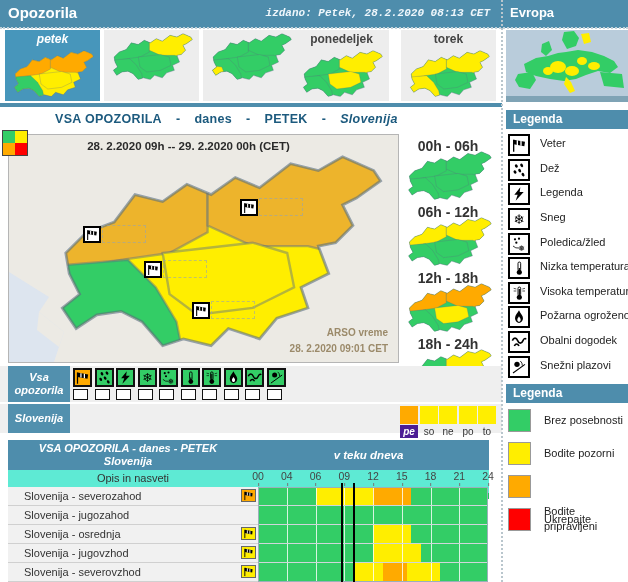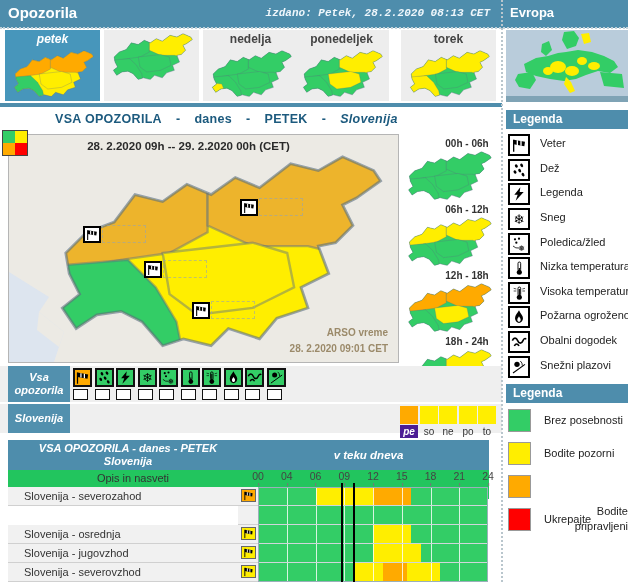--- a/index.html
+++ b/index.html
@@ -136,7 +136,6 @@
       </div>
   </div>
   <div class="tab" style="left:203px">
-    <div class="tlabel">nedelja</div>
     <div>
         <svg viewBox="0 0 100 60" preserveAspectRatio="none" width="100%" height="100%">
     <g clip-path="url(#sloclip)" stroke="rgba(90,110,130,.45)" stroke-width=".7">

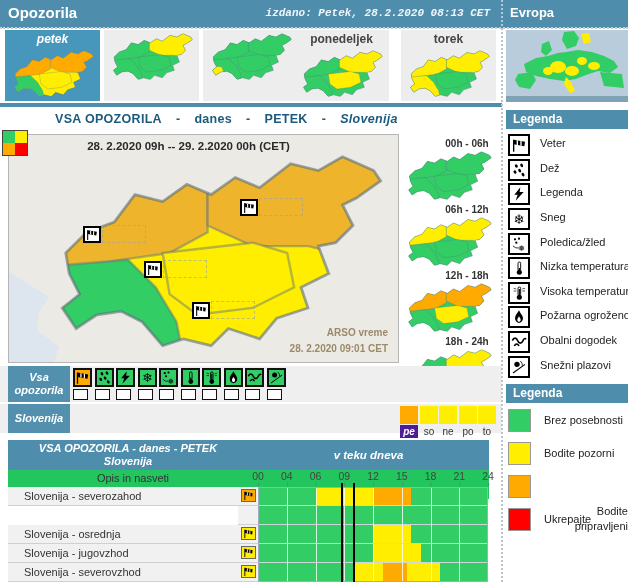--- a/index.html
+++ b/index.html
@@ -39,7 +39,7 @@
   .winddash{position:absolute;width:42px;height:16px;border:1px dashed #99a5ad;opacity:.6;z-index:3;}
   .map-attr{position:absolute;right:10px;bottom:6px;text-align:right;font-size:10px;font-weight:bold;color:#9b8a6a;line-height:1.55;}
   
-  .tmap-label{position:absolute;left:398px;width:100px;text-align:center;font-size:10px;font-weight:bold;color:#333;margin-left:19px;}
+  .tmap-label{position:absolute;left:398px;width:100px;text-align:center;font-size:14px;font-weight:bold;color:#333;}
   .tmap{position:absolute;left:404px;width:90px;height:52px;}
   .tmap svg{width:100%;height:100%;}
   

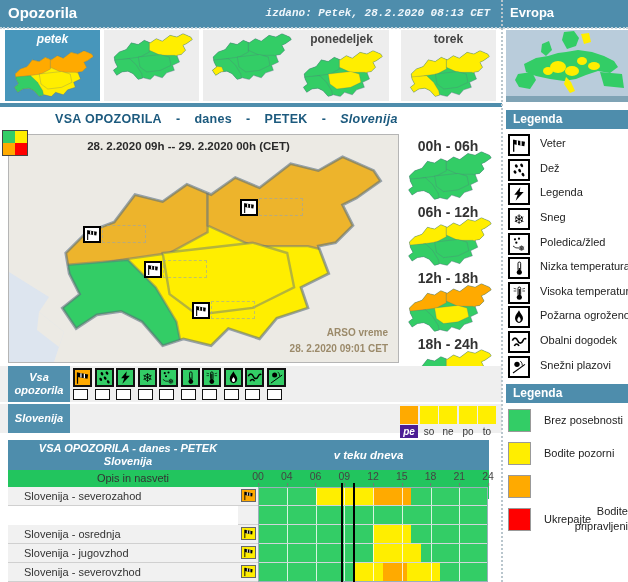--- a/index.html
+++ b/index.html
@@ -49,7 +49,7 @@
   .li-ico svg{width:100%;height:100%;display:block;}
   .li-label{position:absolute;left:540px;font-size:11px;color:#222;line-height:21px;white-space:nowrap;}
   .lv-sq{position:absolute;left:508px;width:23px;height:23px;border:1px solid #999;box-sizing:border-box;}
-  .lv-label{position:absolute;left:544px;font-size:11px;color:#222;line-height:15px;text-align:right;}
+  .lv-label{position:absolute;left:544px;font-size:11px;color:#222;line-height:15px;}
   
   .grayrow{position:absolute;left:0;width:502px;background:#efefef;}
   .tealbox{position:absolute;left:8px;width:62px;background:#5290ae;color:#fff;font-style:italic;

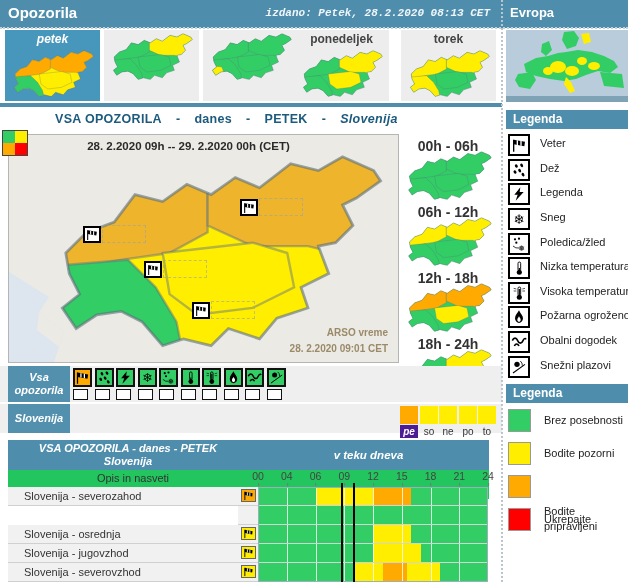--- a/index.html
+++ b/index.html
@@ -65,7 +65,7 @@
   .thead{position:absolute;left:0;top:0;width:481px;height:30px;background:#4e8dac;color:#fff;font-style:italic;font-weight:bold;}
   .thead-left{position:absolute;left:0;top:2px;width:240px;text-align:center;font-size:11px;line-height:13px;}
   .thead-right{position:absolute;left:240px;right:0;top:0;line-height:30px;text-align:center;font-size:11.5px;}
-  .subhead{position:absolute;left:0;top:30px;width:481px;height:29px;background:#22c55e;border-bottom:6px solid #22c55e;box-sizing:border-box;}
+  .subhead{position:absolute;left:0;top:30px;width:481px;height:29px;background:#5eead4;border-bottom:6px solid #22c55e;box-sizing:border-box;}
   .opis{position:absolute;left:0;width:250px;text-align:center;font-size:11px;color:#333;line-height:16px;}
   .hours{position:absolute;left:250px;top:30px;width:230px;height:17px;}
   .hlabel{position:absolute;transform:translateX(-50%);font-size:10.5px;color:#444;line-height:13px;}

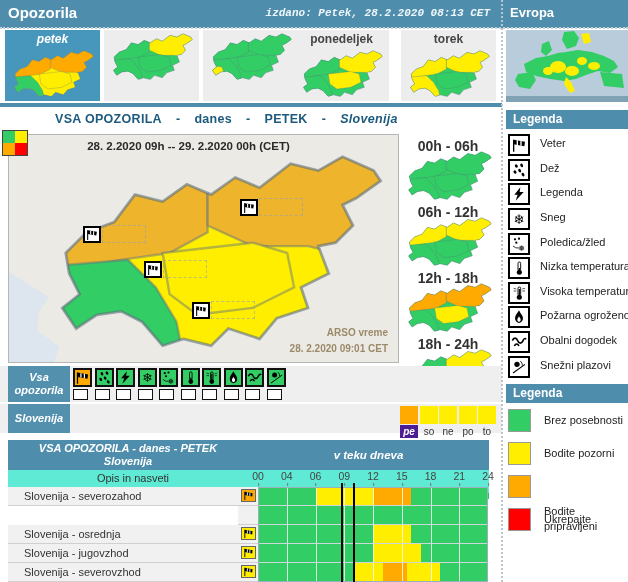--- a/index.html
+++ b/index.html
@@ -581,6 +581,7 @@
         </div>
     </div>
     <div class="trow" style="top:66px">
+      <div class="tlab">Slovenija - jugozahod</div>
       <div class="tico"></div>
       <div class="tl">
           <div class="seg" style="left: 0%; width: 100%; background: rgb(51, 205, 102);"></div>

